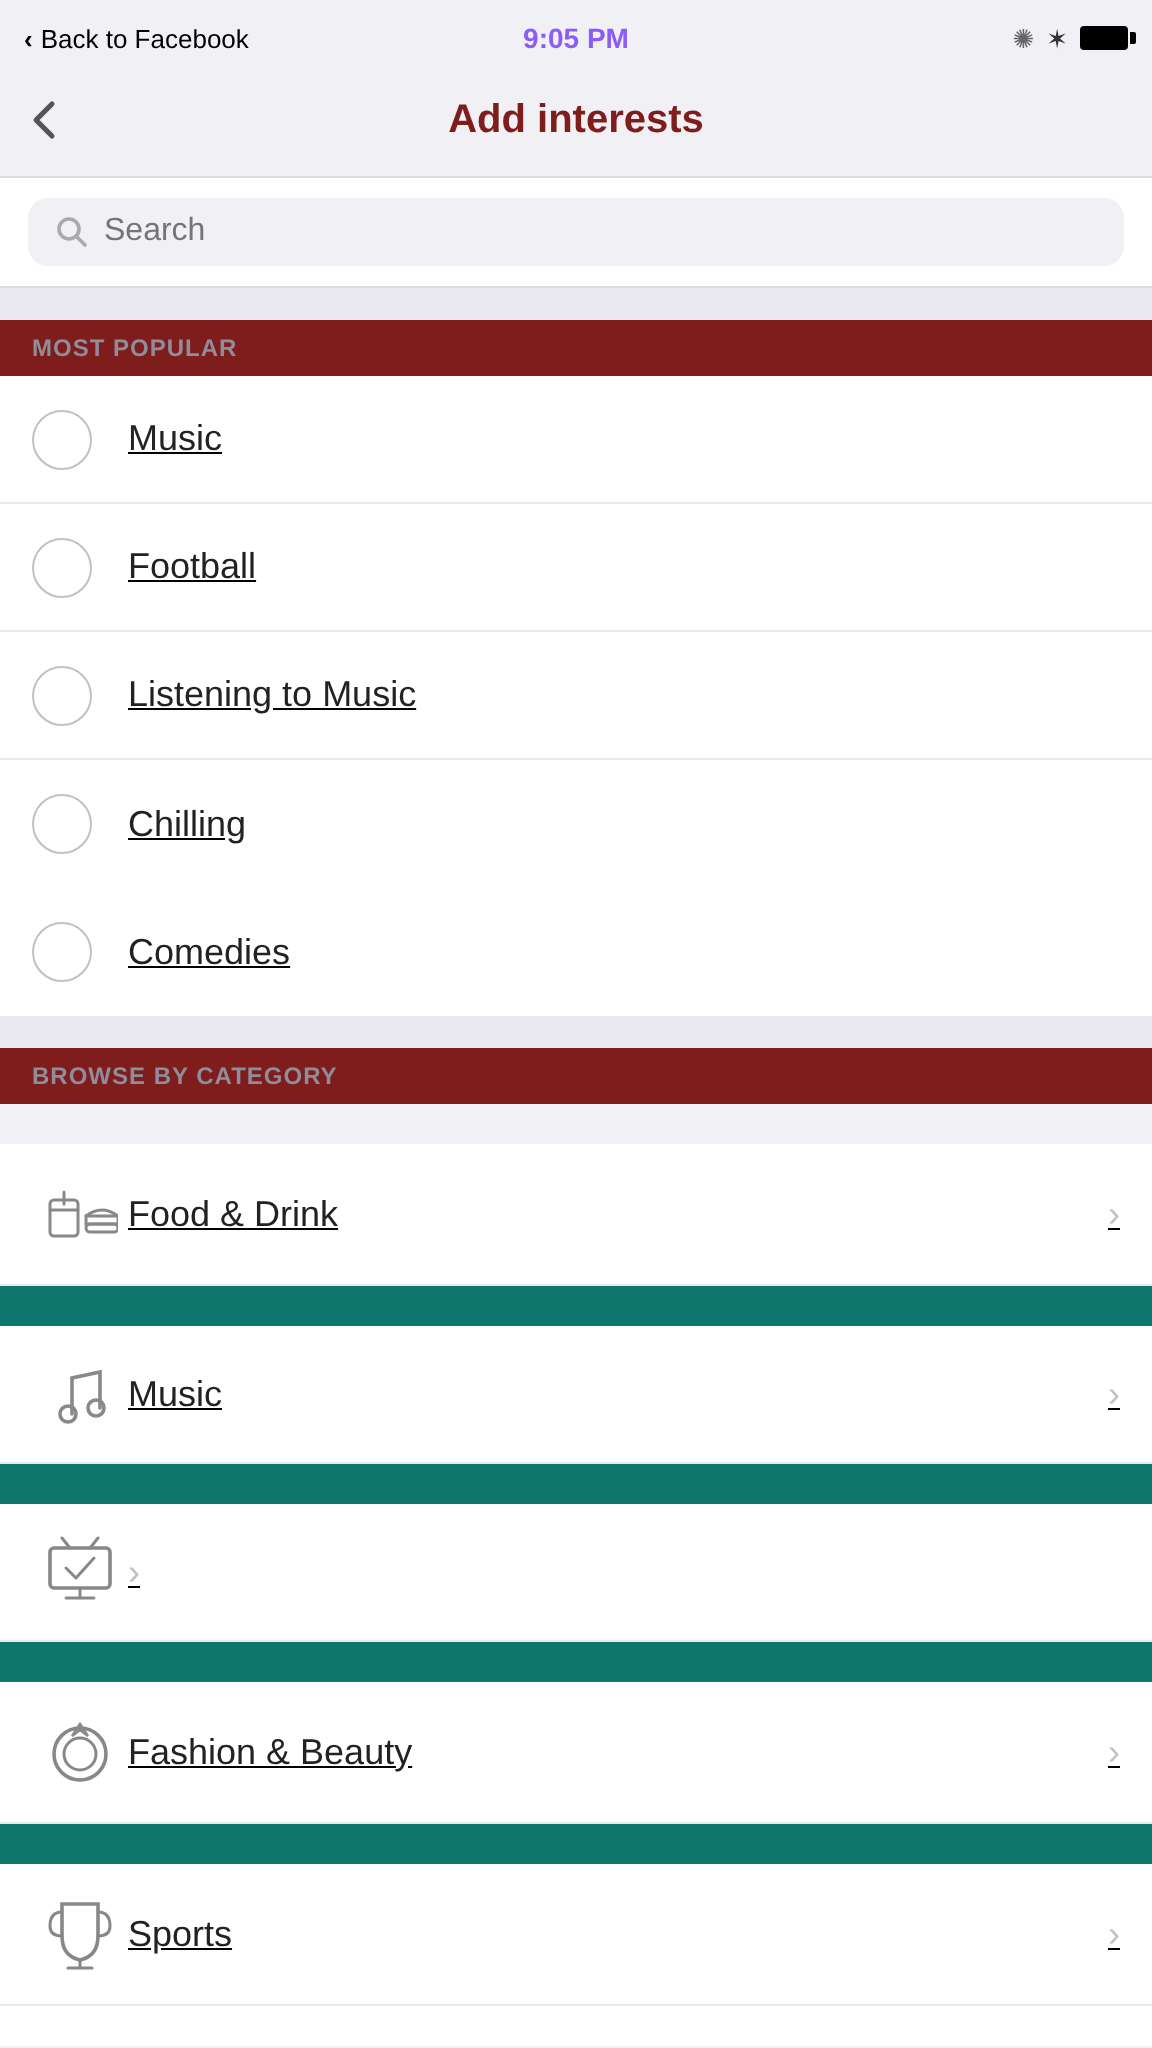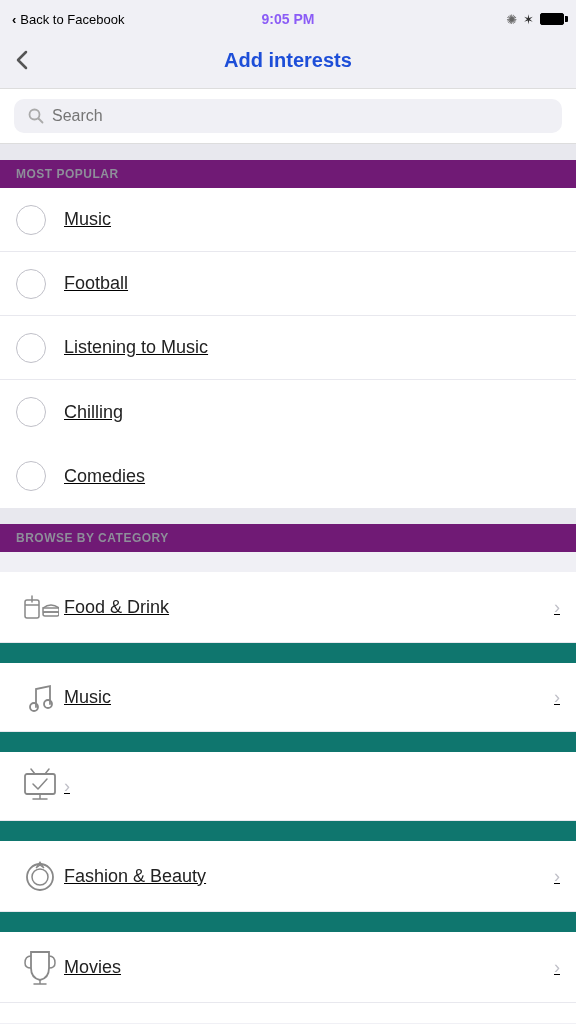--- a/index.html
+++ b/index.html
@@ -89,7 +89,7 @@
     .nav-title {
       font-size: 20px;
       font-weight: 700;
-      color: #1d4ed8;
+      color: #7f1d1d;
       text-align: right;
     }
 

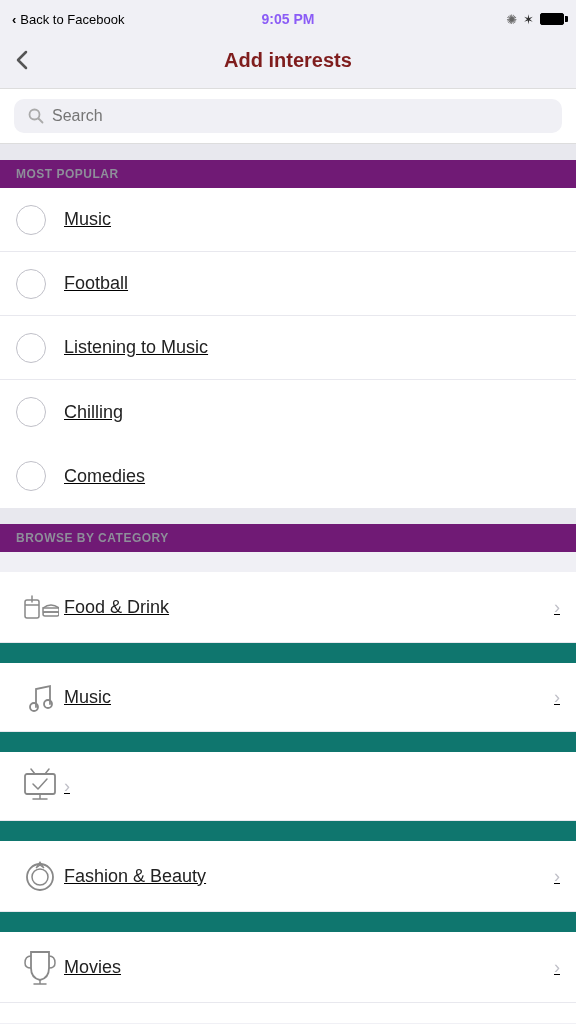--- a/index.html
+++ b/index.html
@@ -123,7 +123,7 @@
 
     
     .section-separator {
-      background: #701a75;
+      background: #7f1d1d;
       height: 28px;
       display: flex;
       align-items: center;

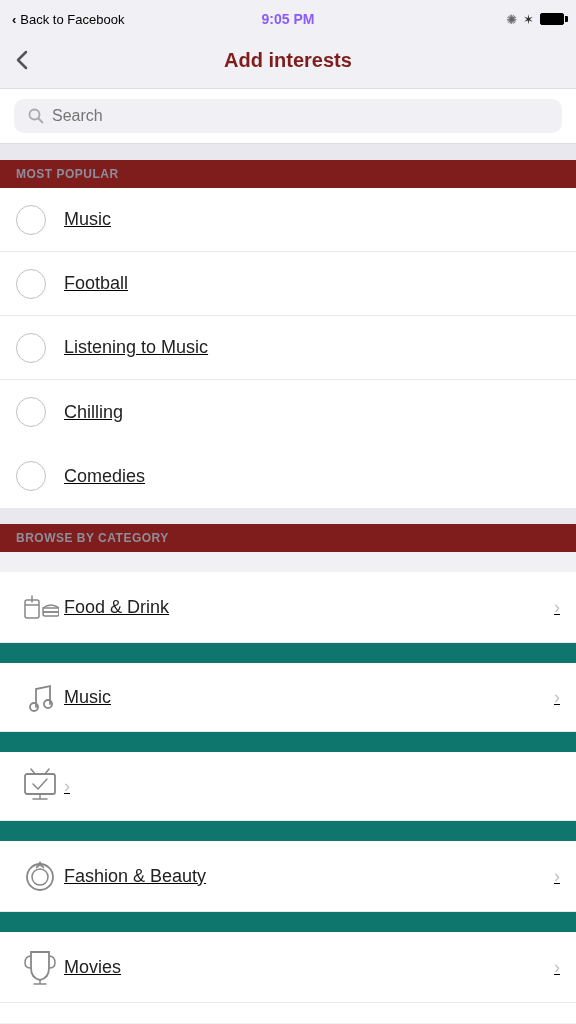--- a/index.html
+++ b/index.html
@@ -369,7 +369,7 @@
         <line x1="11" y1="36" x2="23" y2="36" stroke="#888" stroke-width="1.5" stroke-linecap="round"></line>
       </svg>
     </div>
-    <span class="category-label">Movies</span>
+    <span class="category-label">Sports</span>
     <span class="chevron-right">›</span>
   </div>
 

